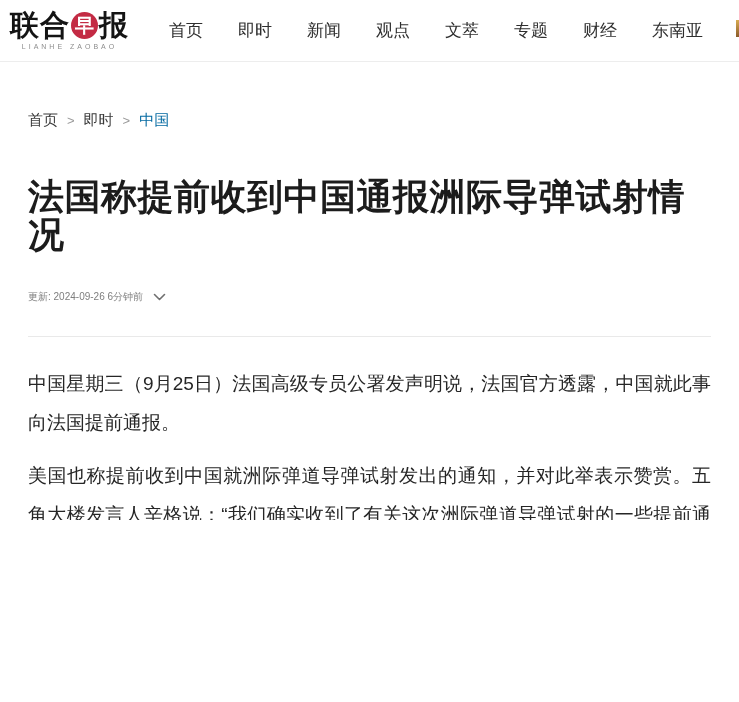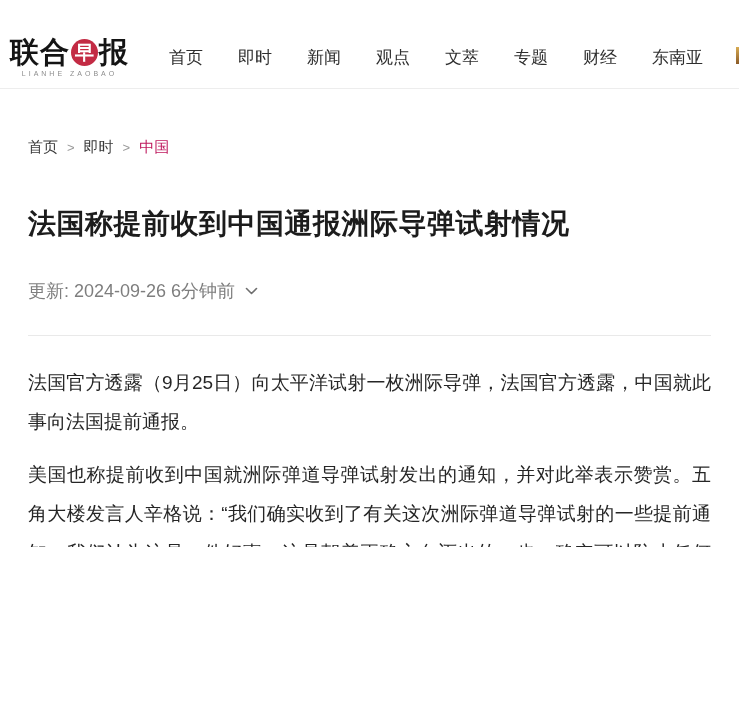--- a/index.html
+++ b/index.html
@@ -4,7 +4,7 @@
 <style>
   html,body{margin:0;padding:0;background:#ffffff;}
   body{font-family:"Liberation Sans","DejaVu Sans",sans-serif;color:#222;}
-  .page{position:relative;width:739px;height:520px;background:#fff;overflow:hidden;margin-top:27px;}
+  .page{position:relative;width:739px;height:520px;background:#fff;overflow:hidden;}
 
   
   .site-header{height:62px;border-bottom:1px solid #ededed;display:flex;align-items:center;padding-left:10px;box-sizing:border-box;}

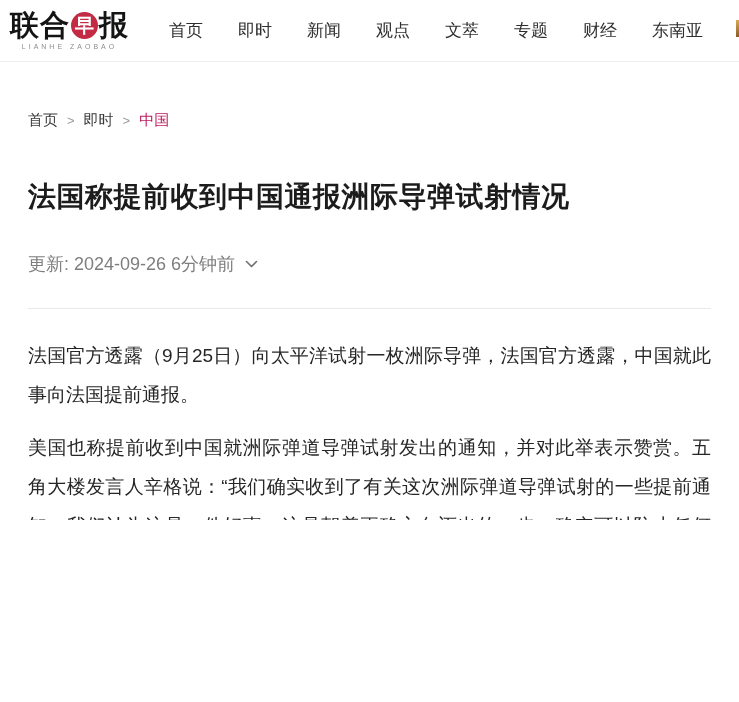--- a/index.html
+++ b/index.html
@@ -25,7 +25,7 @@
   .breadcrumb{display:flex;align-items:center;gap:9px;margin-top:49px;font-size:15px;}
   .crumb{color:#3a3a3a;cursor:pointer;}
   .crumb-sep{color:#9a9a9a;font-size:13px;}
-  .crumb-current{color:#be185d;}
+  .crumb-current{color:#0369a1;}
 
   .article-title{margin:48px 0 0 0;font-size:28px;line-height:38px;font-weight:700;color:#1c1c1c;letter-spacing:0.5px;}
 

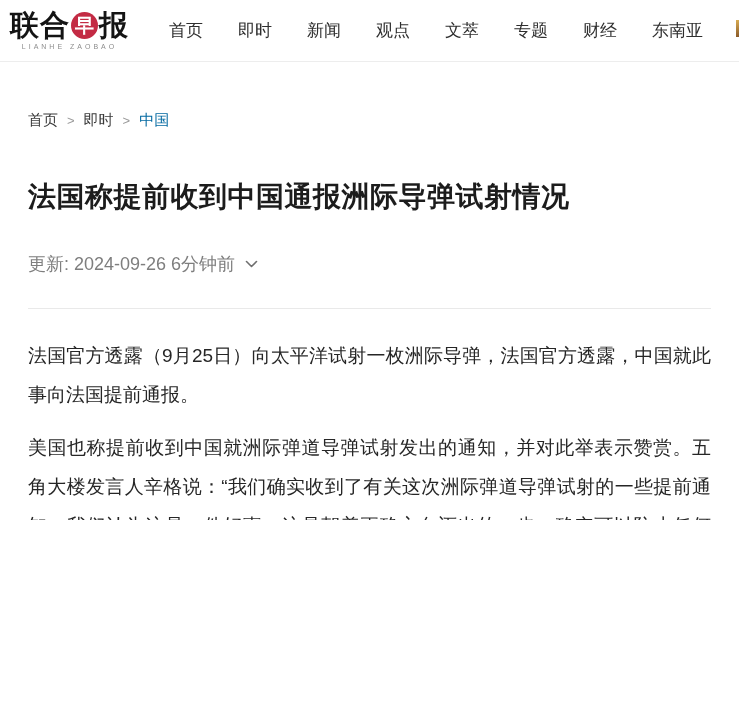--- a/index.html
+++ b/index.html
@@ -27,7 +27,7 @@
   .crumb-sep{color:#9a9a9a;font-size:13px;}
   .crumb-current{color:#0369a1;}
 
-  .article-title{margin:48px 0 0 0;font-size:28px;line-height:38px;font-weight:700;color:#1c1c1c;letter-spacing:0.5px;}
+  .article-title{margin:48px 0 0 0;font-size:36px;line-height:38px;font-weight:700;color:#1c1c1c;letter-spacing:0.5px;}
 
   .article-meta{display:flex;align-items:center;gap:10px;margin-top:36px;font-size:18px;color:#7e7e7e;}
   .chevron{display:flex;align-items:center;cursor:pointer;}

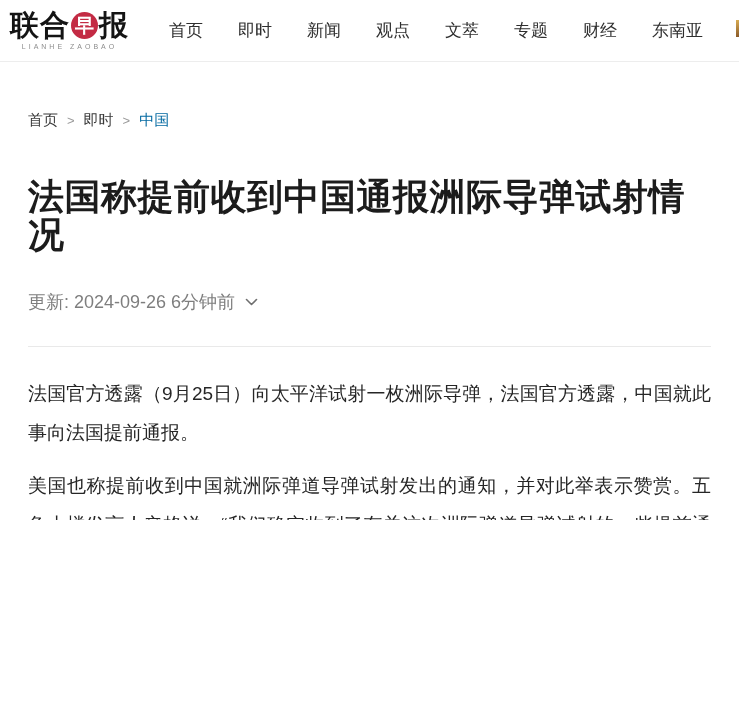--- a/index.html
+++ b/index.html
@@ -29,7 +29,7 @@
 
   .article-title{margin:48px 0 0 0;font-size:36px;line-height:38px;font-weight:700;color:#1c1c1c;letter-spacing:0.5px;}
 
-  .article-meta{display:flex;align-items:center;gap:10px;margin-top:36px;font-size:18px;color:#7e7e7e;}
+  .article-meta{display:flex;align-items:center;gap:10px;margin-top:36px;font-size:10px;color:#7e7e7e;}
   .chevron{display:flex;align-items:center;cursor:pointer;}
   .chevron svg{display:block;}
 

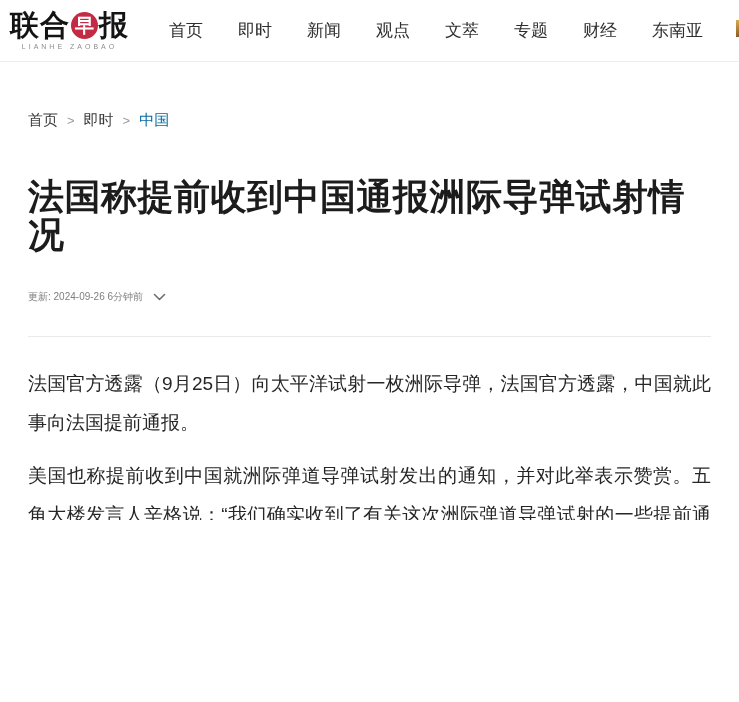--- a/index.html
+++ b/index.html
@@ -94,7 +94,7 @@
     <hr class="divider">
 
     <article class="article-body">
-      <p>法国官方透露（9月25日）向太平洋试射一枚洲际导弹，法国官方透露，中国就此事向法国提前通报。</p>
+      <p>中国星期三（9月25日）法国高级专员公署发声明说，法国官方透露，中国就此事向法国提前通报。</p>
       <p>美国也称提前收到中国就洲际弹道导弹试射发出的通知，并对此举表示赞赏。五角大楼发言人辛格说：“我们确实收到了有关这次洲际弹道导弹试射的一些提前通知，我们认为这是一件好事。这是朝着正确方向迈出的一步，确实可以防止任何误解或误判。”</p>
     </article>
 

